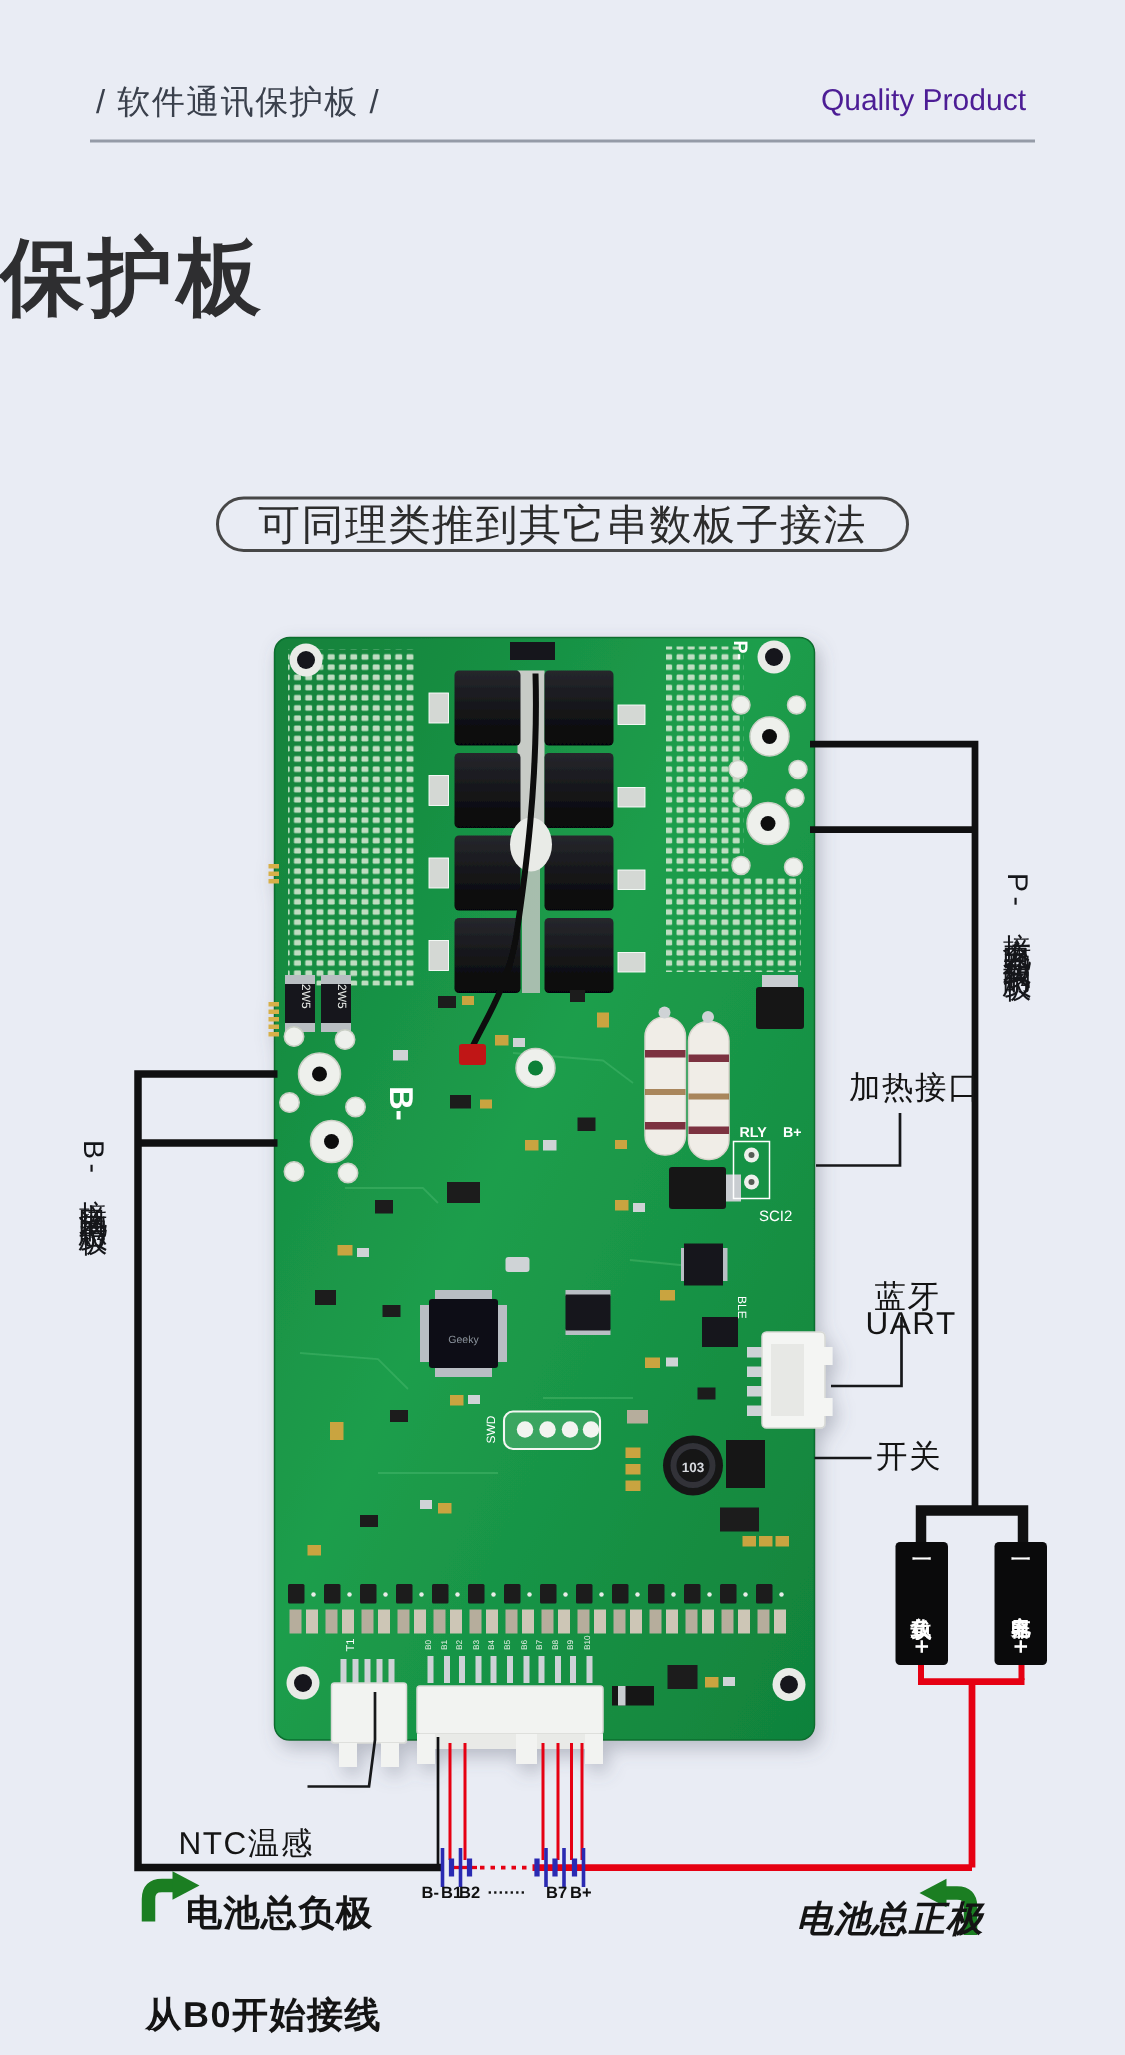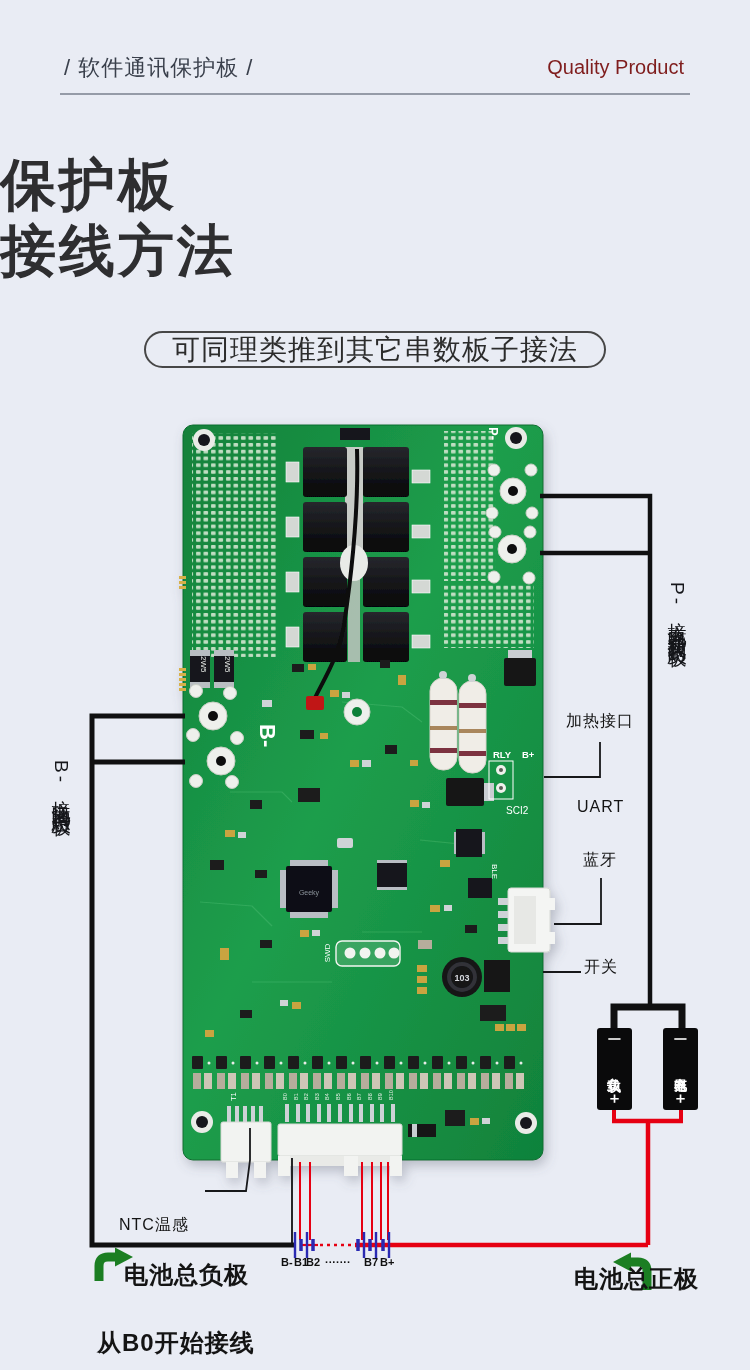--- a/index.html
+++ b/index.html
@@ -11,7 +11,7 @@
   }
   
   .hdr-left{position:absolute;left:64px;top:53px;font-size:22px;color:#3a404c;letter-spacing:1px;}
-  .hdr-right{position:absolute;right:66px;top:56px;font-size:20px;color:#7f1d1d;}
+  .hdr-right{position:absolute;right:66px;top:56px;font-size:20px;color:#4c1d95;}
   .hdr-rule{position:absolute;left:60px;right:60px;top:93px;border-top:2px solid #959ba7;}
   
   .title{position:absolute;top:152px;left:0;width:100%;

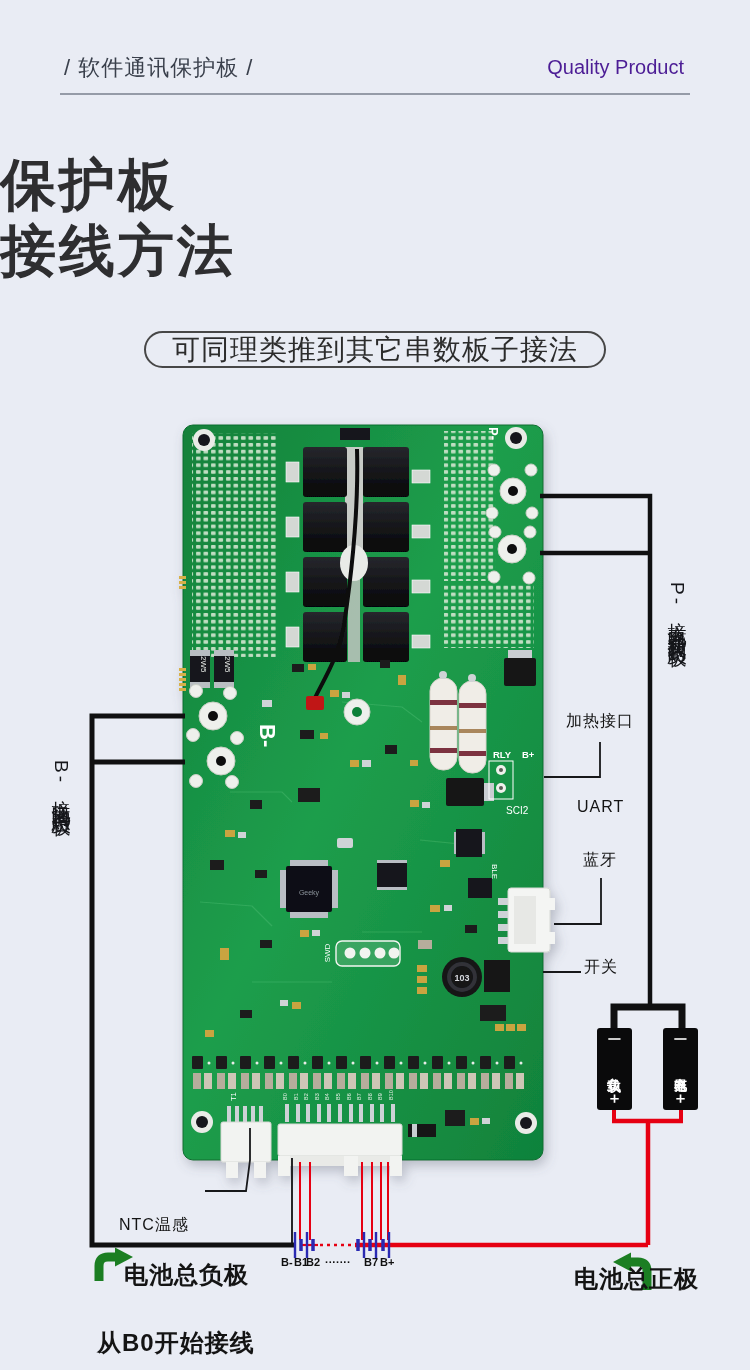--- a/index.html
+++ b/index.html
@@ -47,7 +47,6 @@
 
   <div class="title">
     <div>保护板</div>
-    <div>接线方法</div>
   </div>
   <div class="pill">可同理类推到其它串数板子接法</div>
 

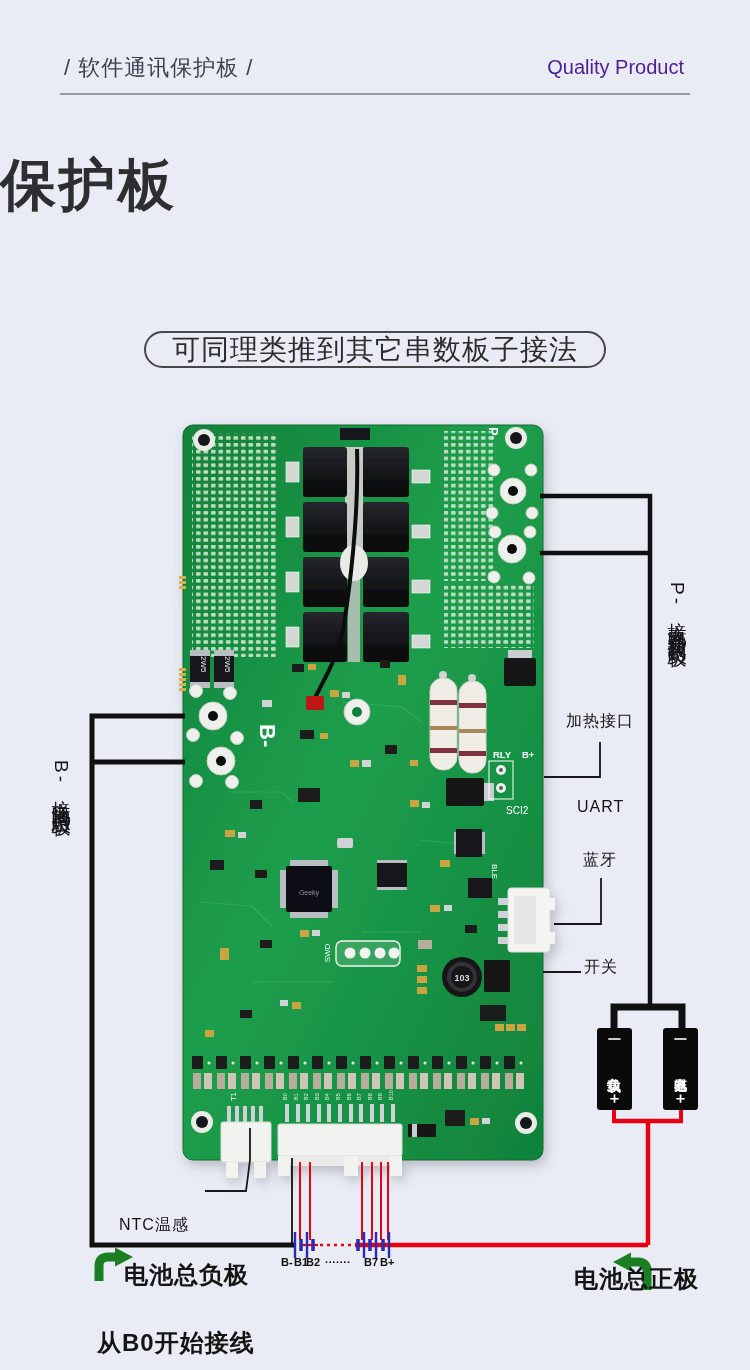--- a/index.html
+++ b/index.html
@@ -22,7 +22,7 @@
   
   .scene{position:absolute;inset:0;z-index:1;pointer-events:none;}
   
-  .co{position:absolute;z-index:2;color:#141414;font-size:16px;letter-spacing:1px;white-space:nowrap;}
+  .co{position:absolute;z-index:2;color:#141414;font-size:21px;letter-spacing:1px;white-space:nowrap;}
   .vtext{position:absolute;z-index:2;color:#15161a;font-size:19px;letter-spacing:3px;
     writing-mode:vertical-rl;text-orientation:mixed;white-space:nowrap;}
   .b-strong{font-weight:600;font-size:24px;}

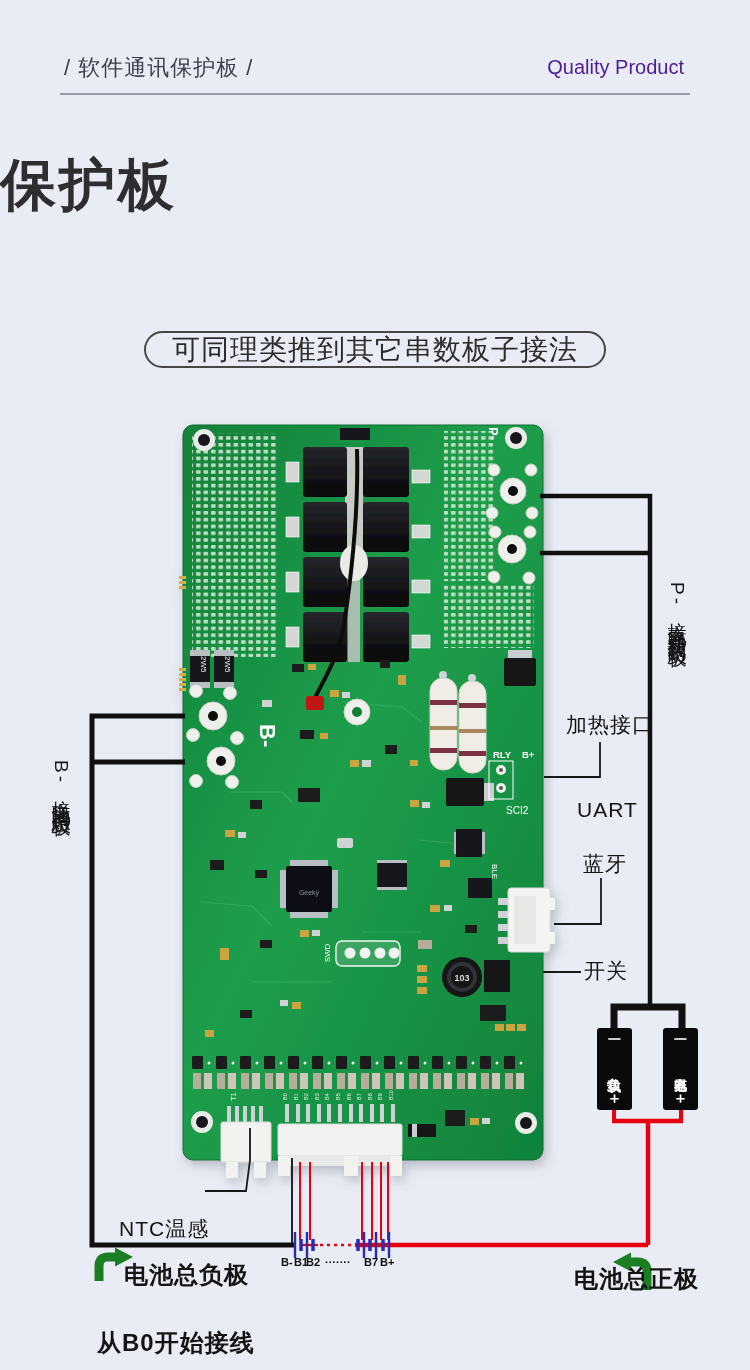--- a/index.html
+++ b/index.html
@@ -419,7 +419,7 @@
   <div class="vtext" style="left:48px;top:760px;">B-接电池的总负极</div>
 
   <div class="co" style="left:566px;top:711px;">加热接口</div>
-  <div class="co" style="left:577px;top:798px;">UART</div>
+  <div class="co" style="left:577px;top:871px;">UART</div>
   <div class="co" style="left:583px;top:850px;">蓝牙</div>
   <div class="co" style="left:584px;top:957px;">开关</div>
   <div class="co" style="left:119px;top:1179px;margin-top:36px;">NTC温感</div>

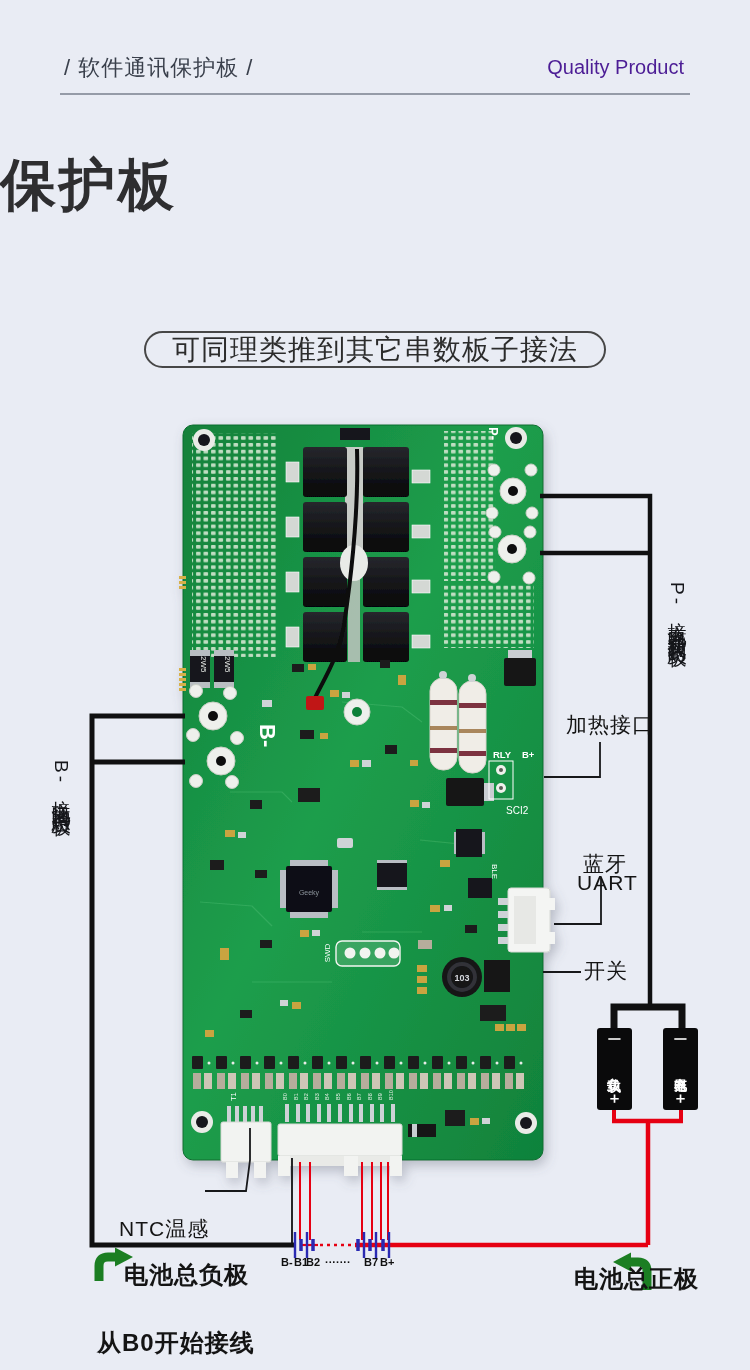--- a/index.html
+++ b/index.html
@@ -426,7 +426,7 @@
 
   <div class="co b-strong" style="left:124px;top:1259px;">电池总负极</div>
   <div class="co b-strong" style="left:97px;top:1327px;">从B0开始接线</div>
-  <div class="co b-strong" style="left:574px;top:1263px;">电池总正极</div>
+  <div class="co b-strong" style="left:531px;top:1263px;font-style:italic;">电池总正极</div>
 
   <span class="cl" style="left:281px;">B-</span>
   <span class="cl" style="left:294px;">B1</span>

